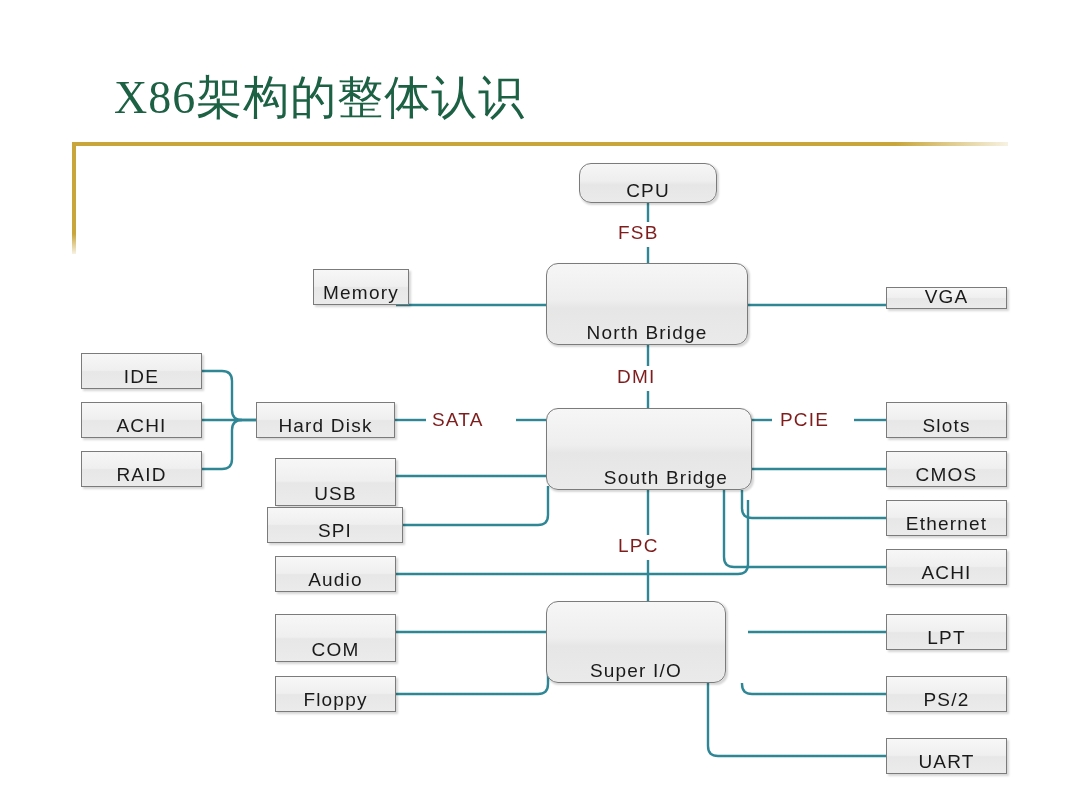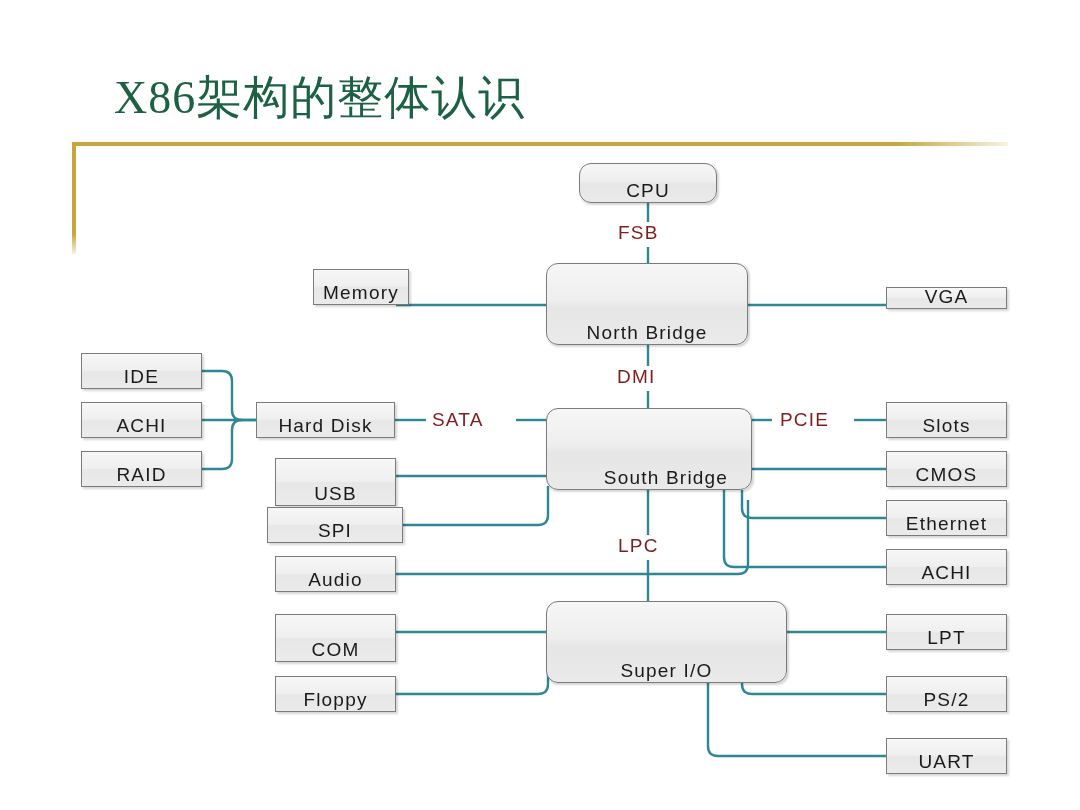--- a/index.html
+++ b/index.html
@@ -166,7 +166,7 @@
     <span>South Bridge</span>
   </div>
 
-  <div class="node chip" style="left:546px; top:601px; width:241px; height:82px;">
+  <div class="node chip" style="left:546px; top:601px; width:180px; height:82px;">
     <span>Super I/O</span>
   </div>
 

